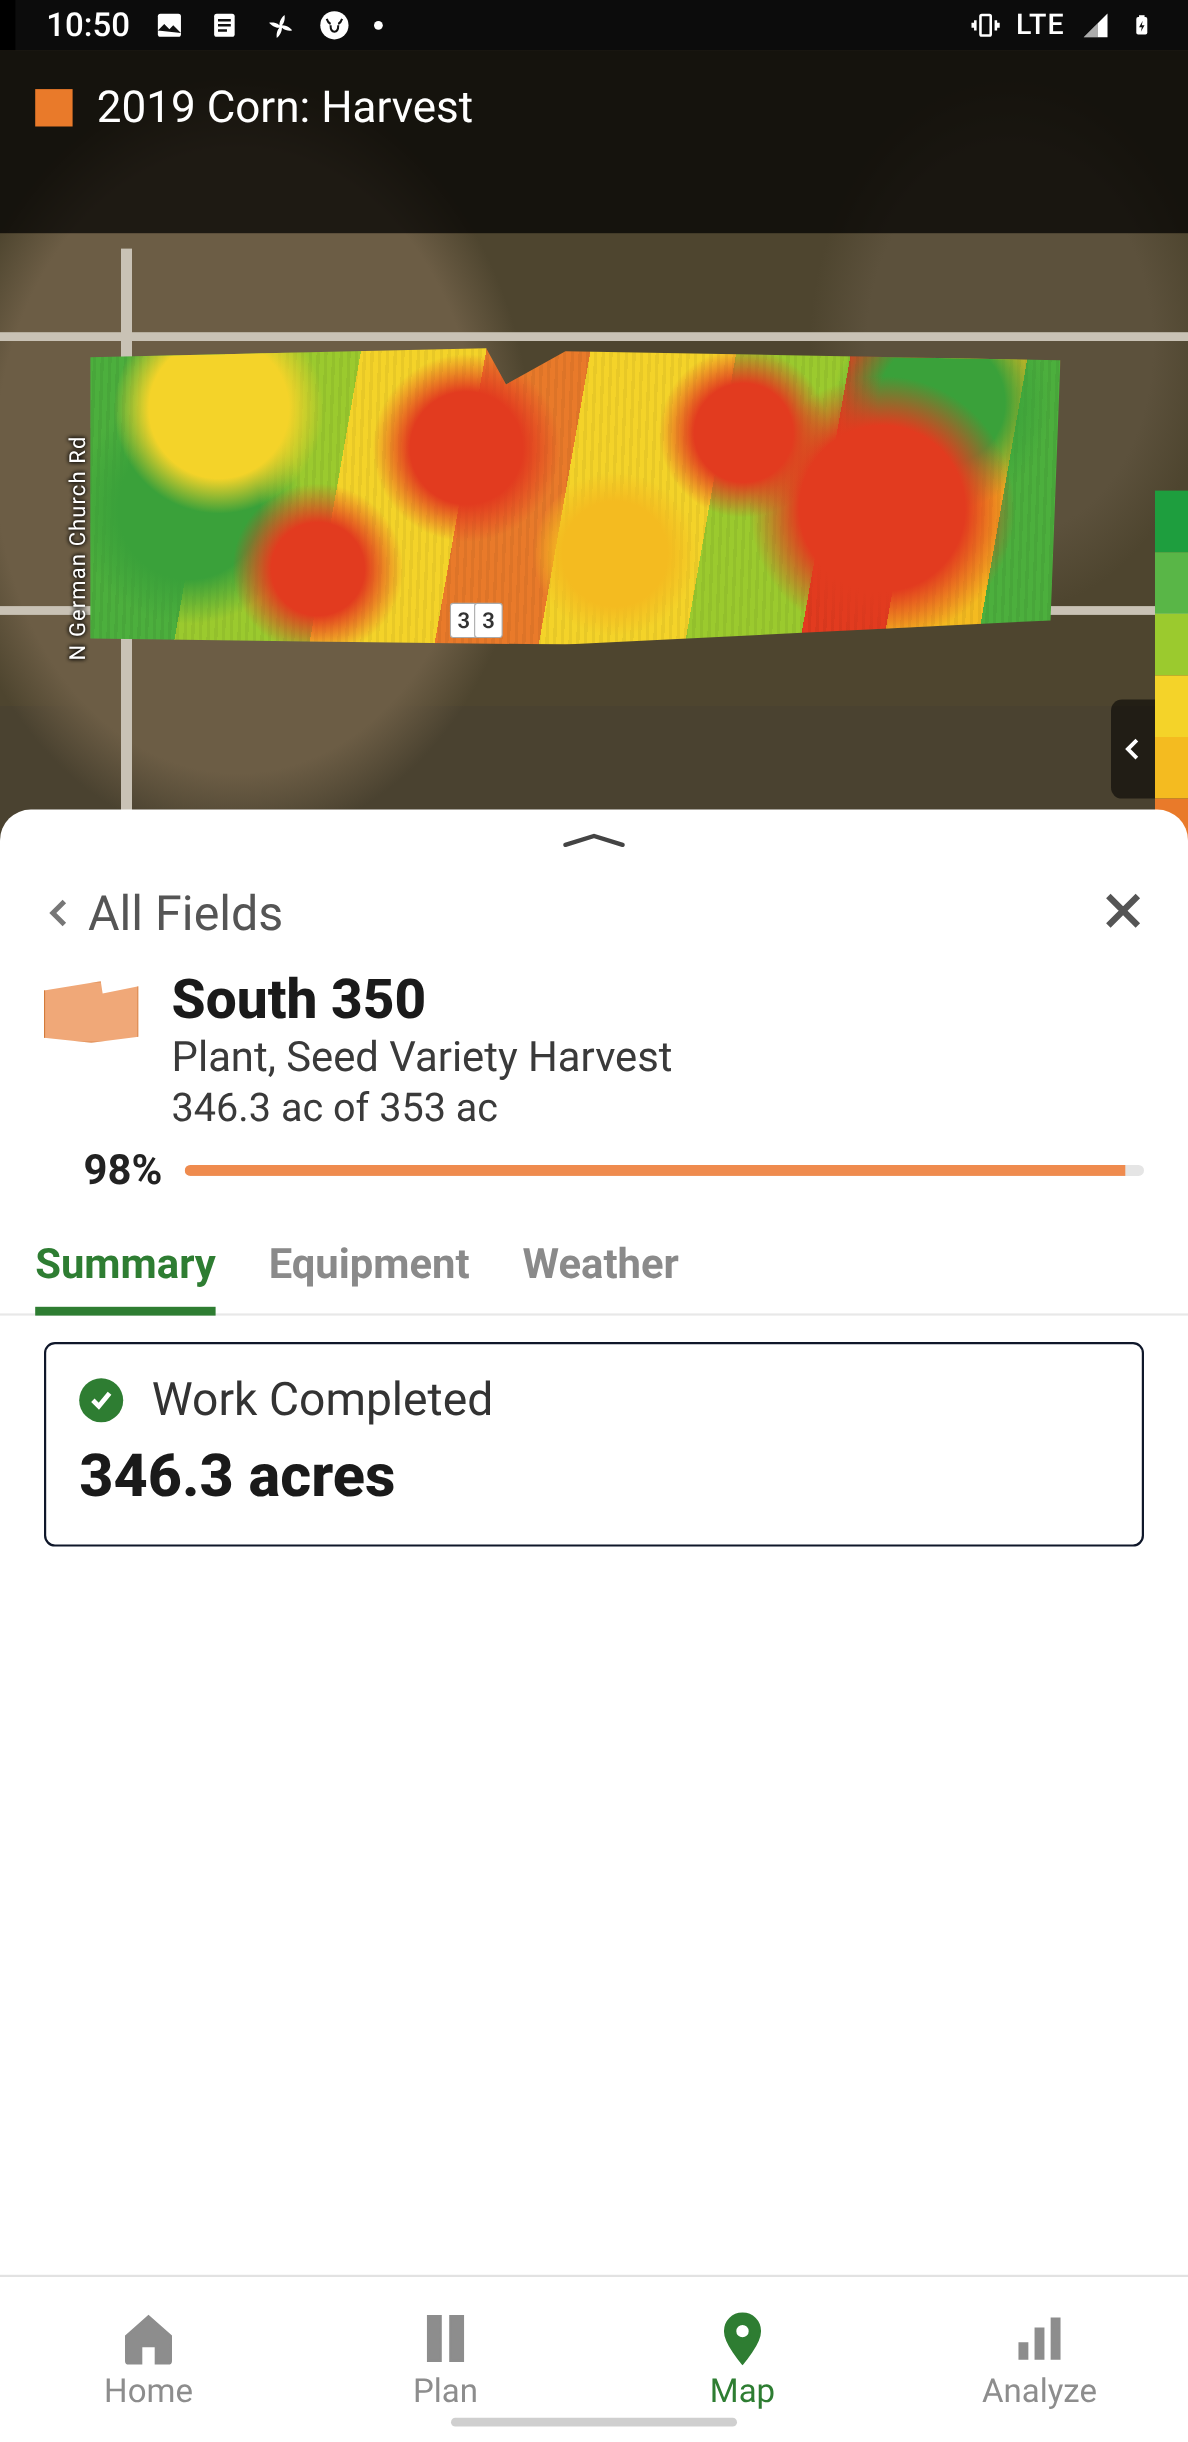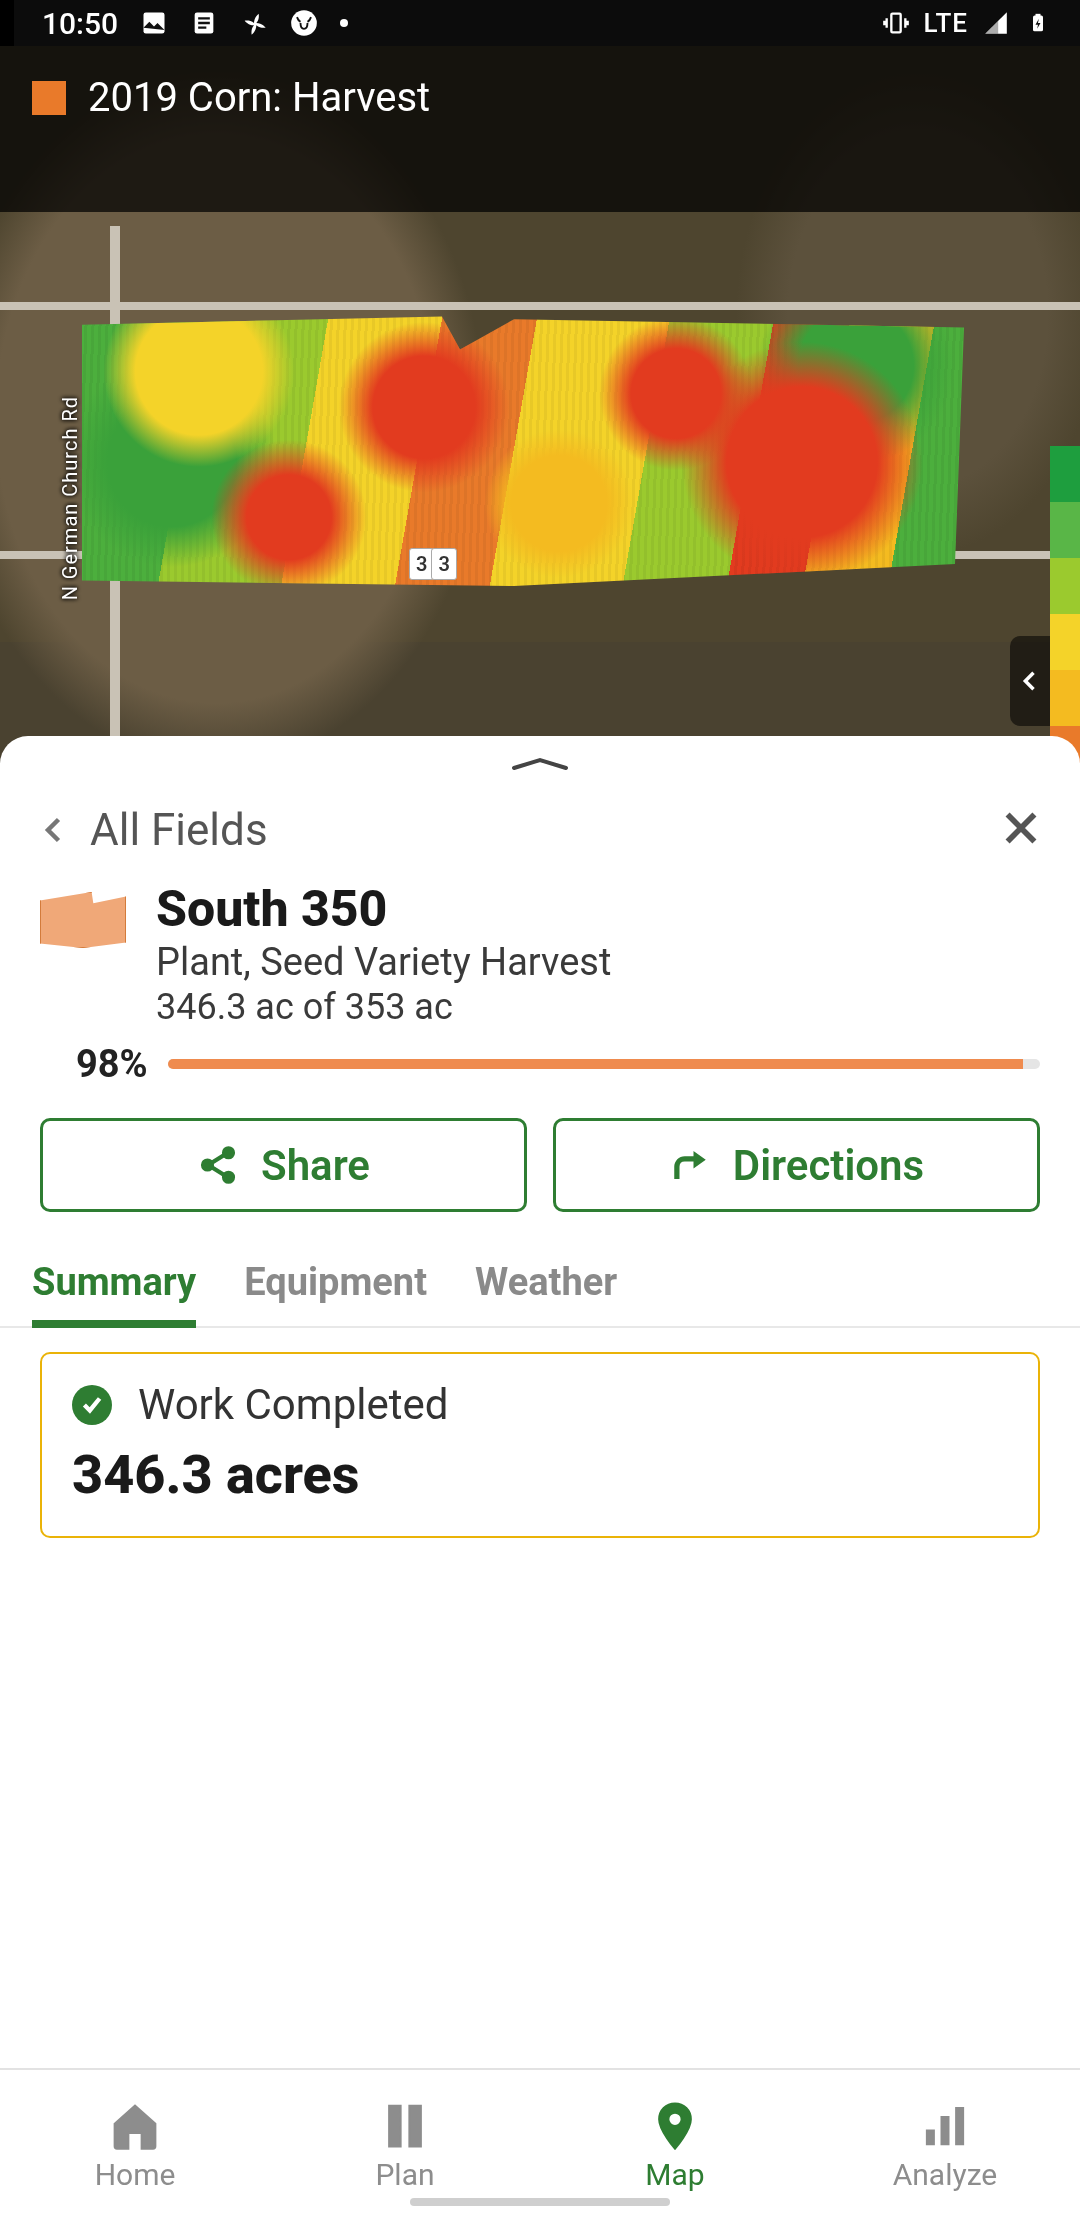--- a/index.html
+++ b/index.html
@@ -87,7 +87,7 @@
   }
   .sheet-grab { align-self:center; margin-top:20px; }
   .sheet-header { display:flex; align-items:center; padding:28px 36px 10px; }
-  .back-link { display:flex; align-items:center; gap:18px; font-size:44px; color:#555; }
+  .back-link { display:flex; align-items:center; gap:8px; font-size:44px; color:#555; }
   .close-x { margin-left:auto; }
 
   .field-block { display:flex; gap:30px; padding:14px 40px 6px; align-items:flex-start; }

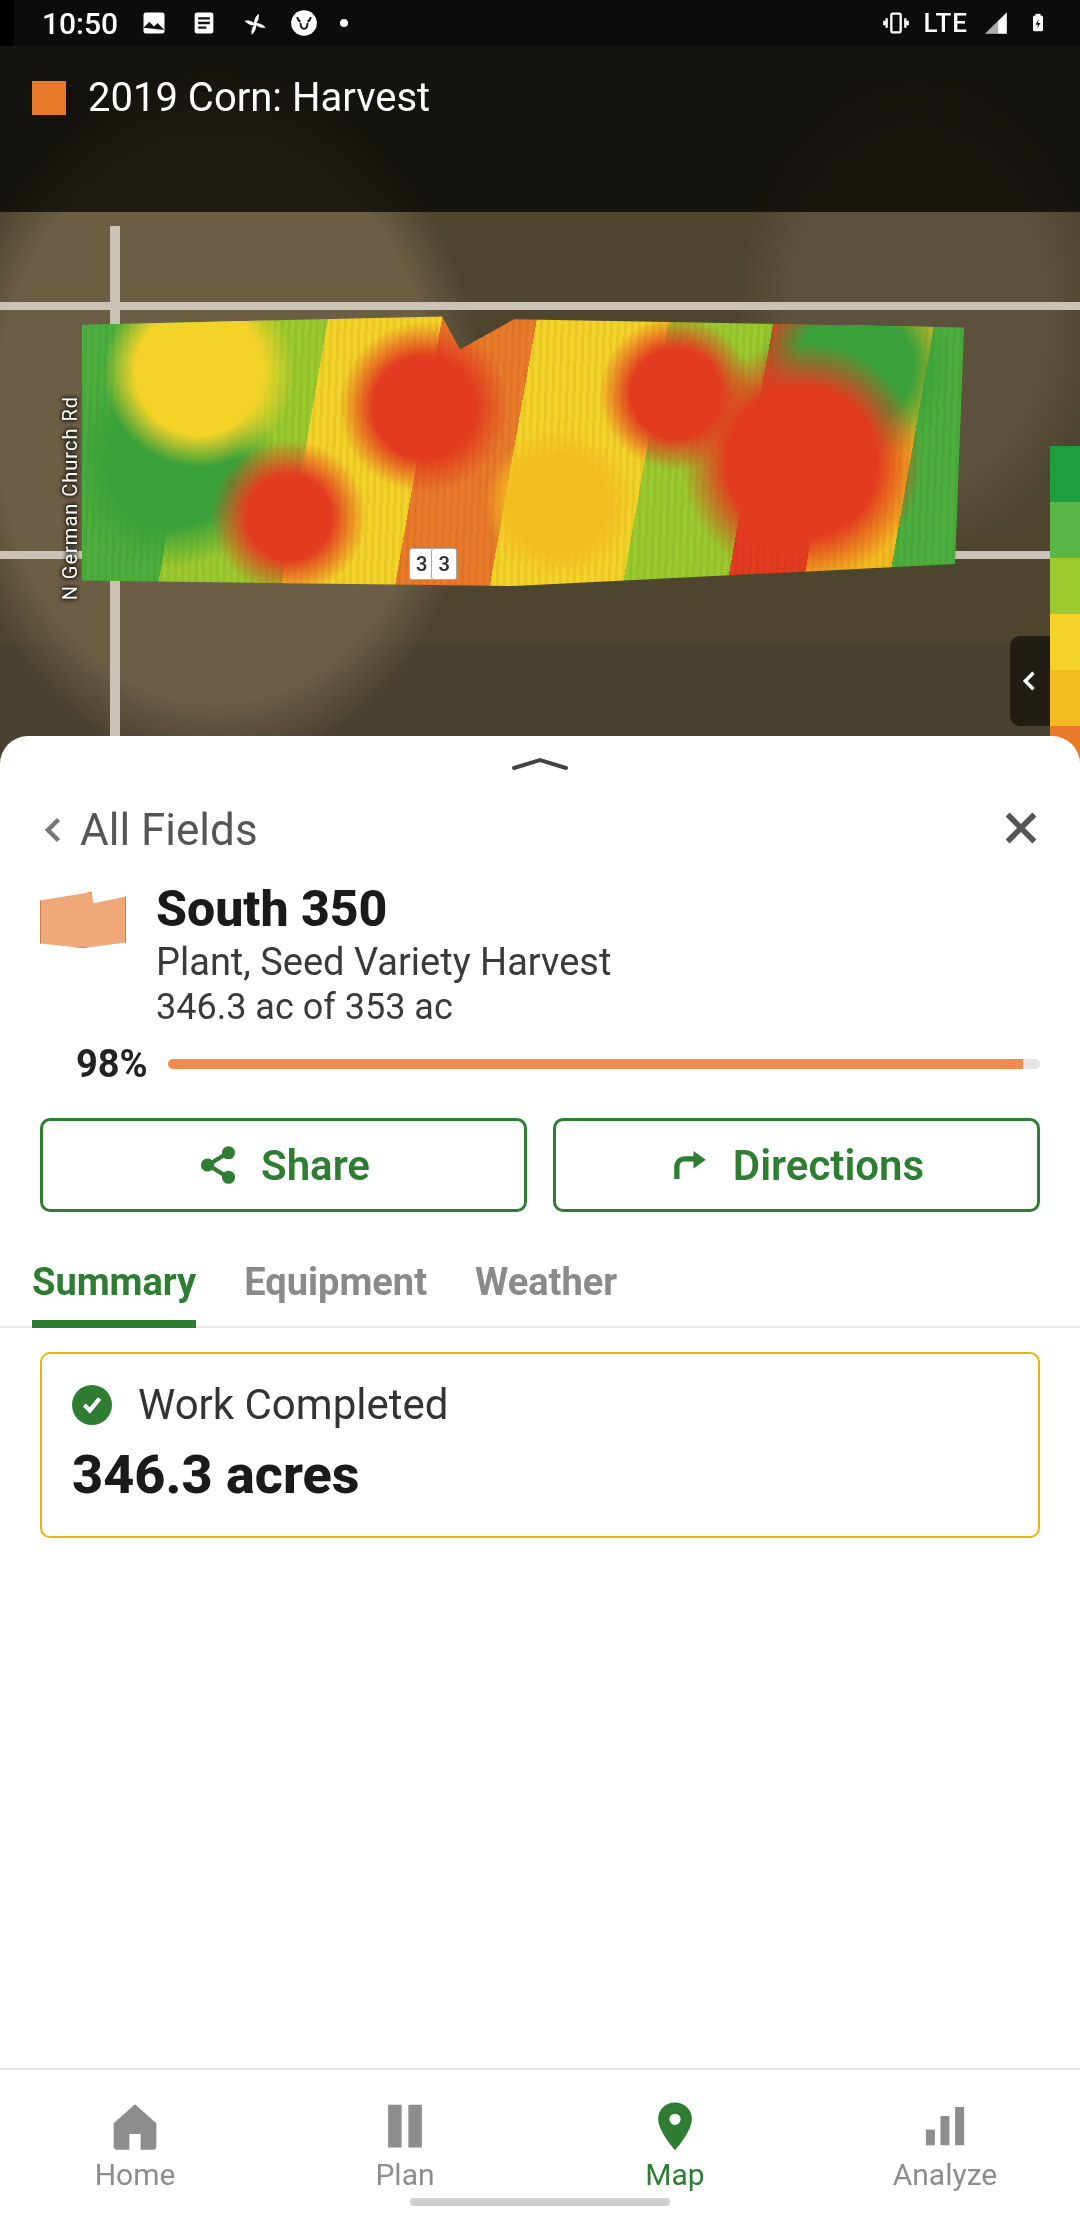--- a/index.html
+++ b/index.html
@@ -286,23 +286,6 @@
     </div>
   </div>
 
-  <div class="action-row">
-    <div class="action-btn">
-      <svg viewBox="0 0 24 24" width="42" height="42" fill="none" stroke="#2e7d32" stroke-width="2.5">
-          <circle cx="6" cy="12" r="2.5" fill="#2e7d32"></circle>
-          <circle cx="18" cy="5" r="2.5" fill="#2e7d32"></circle>
-          <circle cx="18" cy="19" r="2.5" fill="#2e7d32"></circle>
-          <path d="M8 11l8-5M8 13l8 5"></path>
-        </svg>
-      <span>Share</span>
-    </div>
-    <div class="action-btn">
-      <svg viewBox="0 0 24 24" width="42" height="42" fill="#2e7d32">
-          <path d="M14 4l7 5-7 5V10H9c-2 0-3 1-3 3v7H3v-7c0-3.3 2.7-6 6-6h5V4z"></path>
-        </svg>
-      <span>Directions</span>
-    </div>
-  </div>
 
   <div class="tabs" id="tabs">
       <div class="tab active">Summary</div>

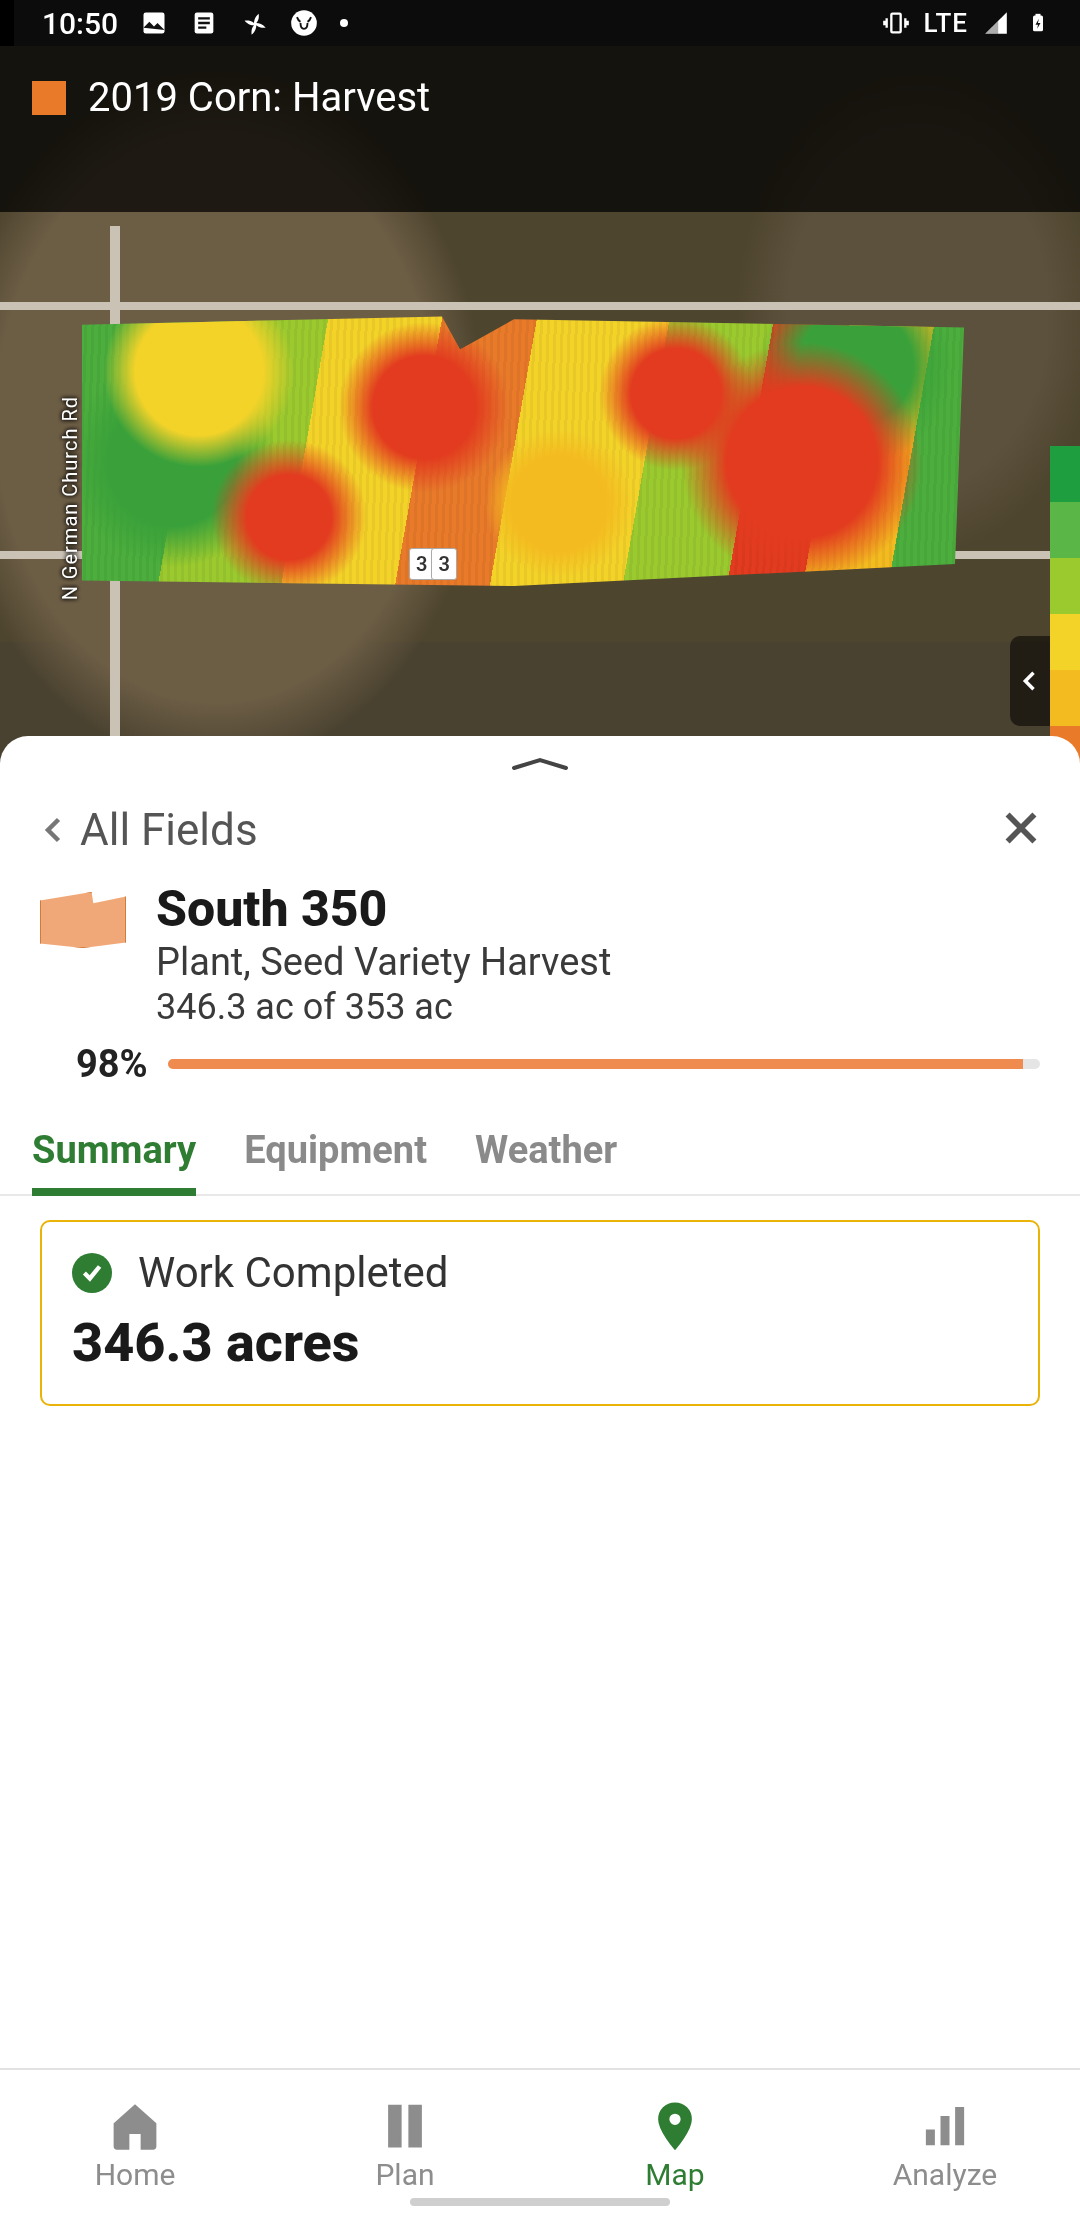--- a/index.html
+++ b/index.html
@@ -119,7 +119,7 @@
   .tab.active::after { content:""; position:absolute; left:0; right:0; bottom:-2px; height:8px; background:#2e7d32; }
 
   .card {
-    margin:24px 40px 0; border:2px solid #eab308; border-radius:10px;
+    margin:24px 40px 0; border:2px solid #0f172a; border-radius:10px;
     padding:26px 30px 30px;
   }
   .card-row1 { display:flex; align-items:center; gap:26px; font-size:42px; color:#333; }

